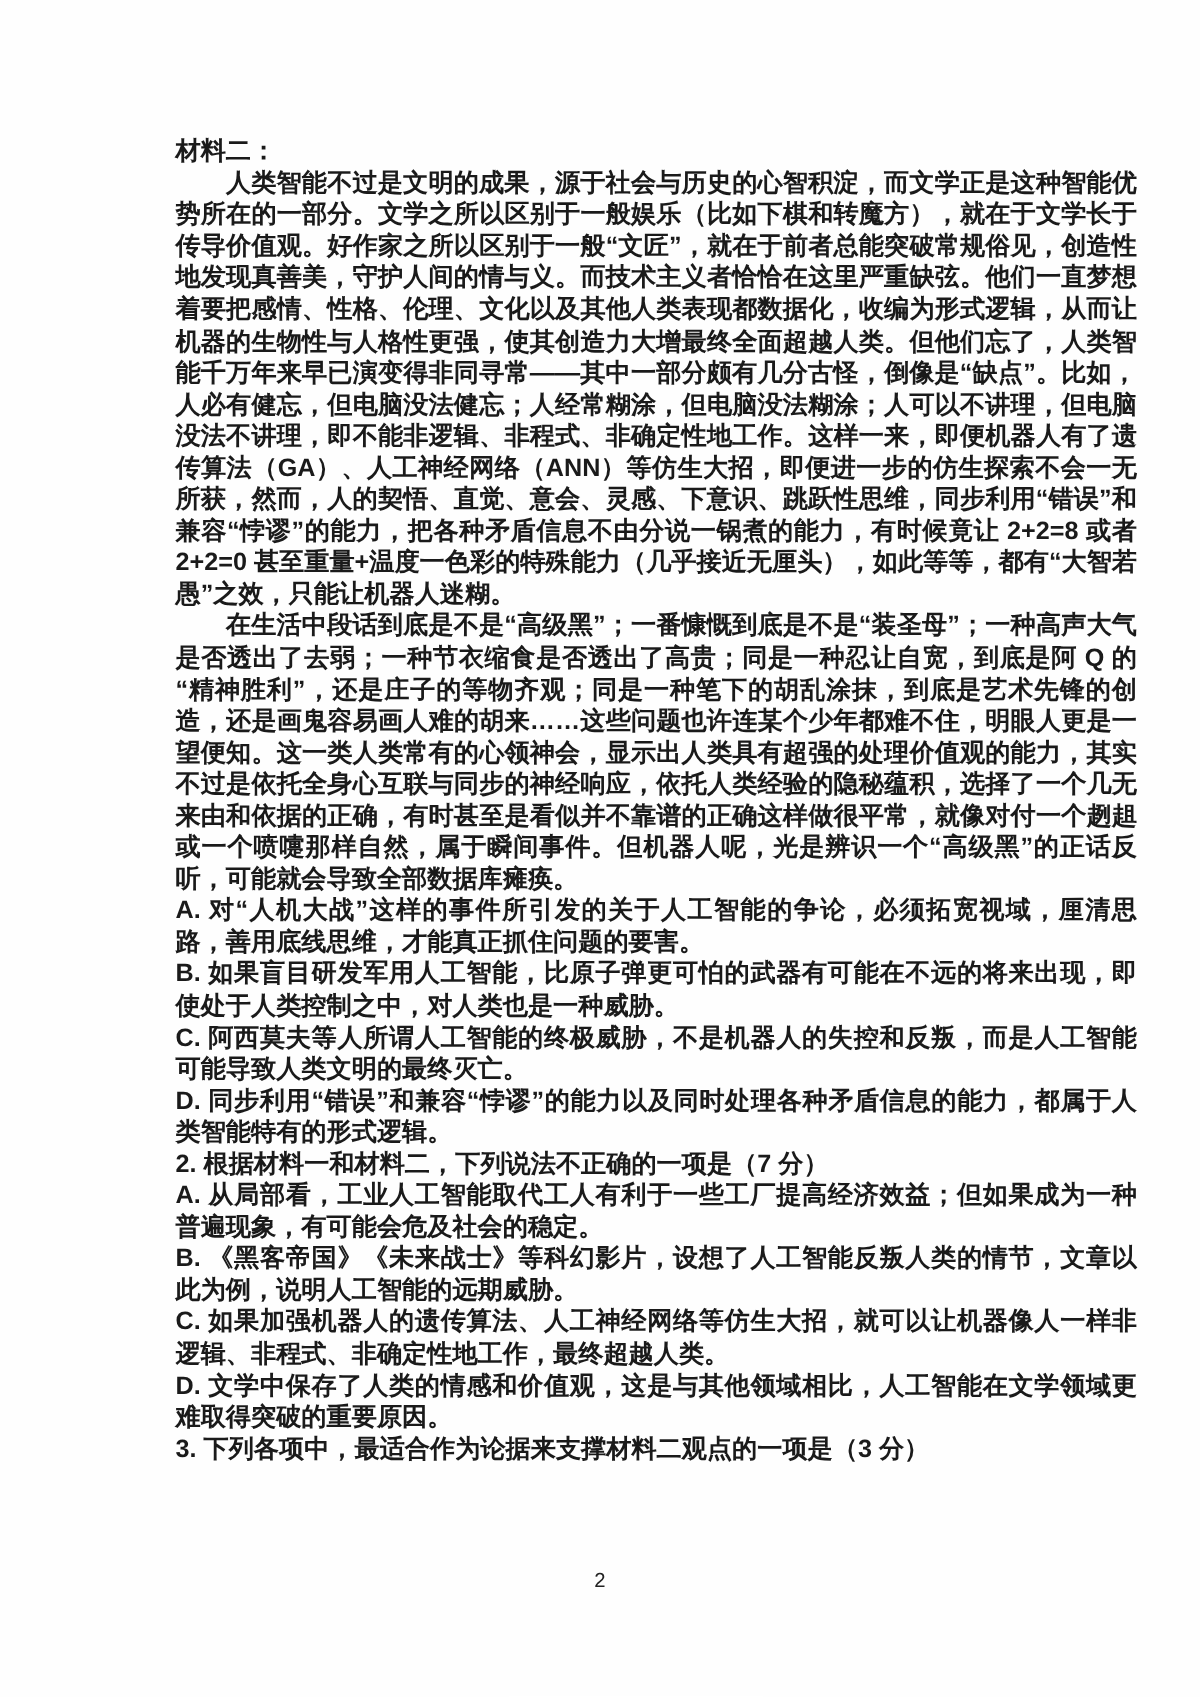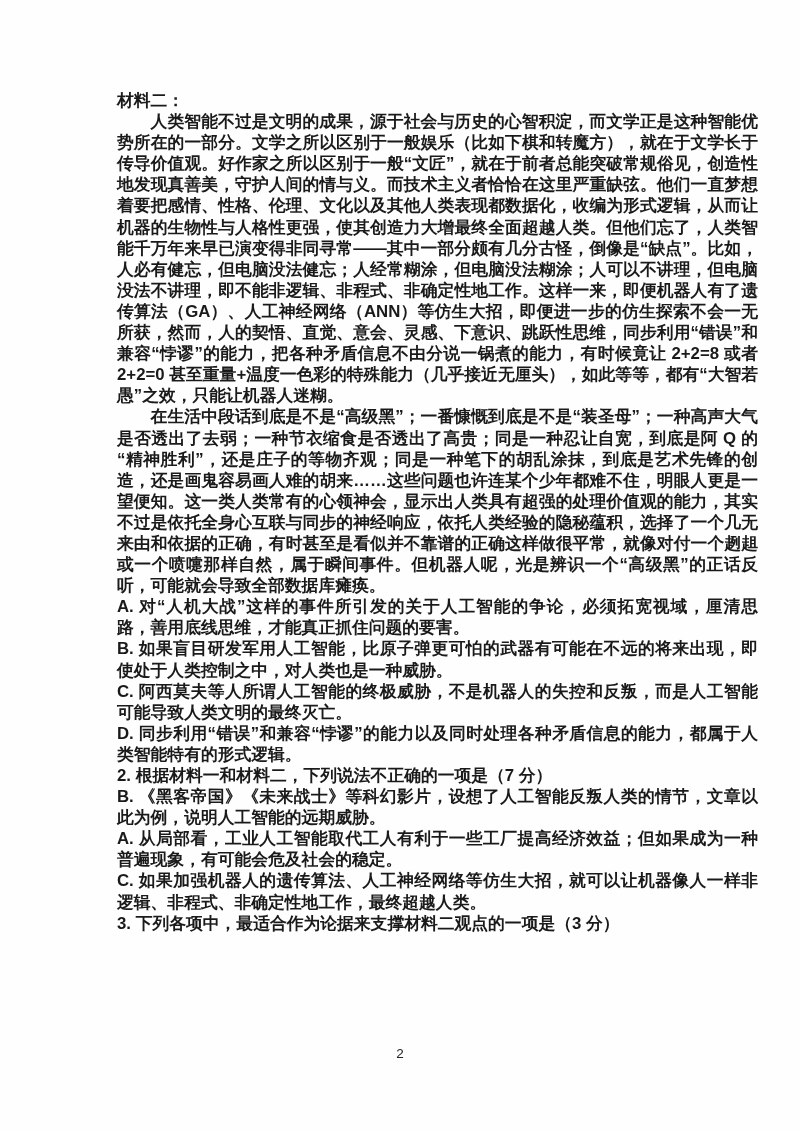--- a/index.html
+++ b/index.html
@@ -69,8 +69,8 @@
     <p class="option">D. 同步利用“错误”和兼容“悖谬”的能力以及同时处理各种矛盾信息的能力，都属于人类智能特有的形式逻辑。</p>
 
     <p class="question-stem">2. 根据材料一和材料二，下列说法不正确的一项是（7 分）</p>
+    <p class="option">A. 从局部看，工业人工智能取代工人有利于一些工厂提高经济效益；但如果成为一种普遍现象，有可能会危及社会的稳定。</p>
     <p class="option">B. 《黑客帝国》《未来战士》等科幻影片，设想了人工智能反叛人类的情节，文章以此为例，说明人工智能的远期威胁。</p>
-    <p class="option">A. 从局部看，工业人工智能取代工人有利于一些工厂提高经济效益；但如果成为一种普遍现象，有可能会危及社会的稳定。</p>
     <p class="option">C. 如果加强机器人的遗传算法、人工神经网络等仿生大招，就可以让机器像人一样非逻辑、非程式、非确定性地工作，最终超越人类。</p>
 
     <p class="question-stem">3. 下列各项中，最适合作为论据来支撑材料二观点的一项是（3 分）</p>

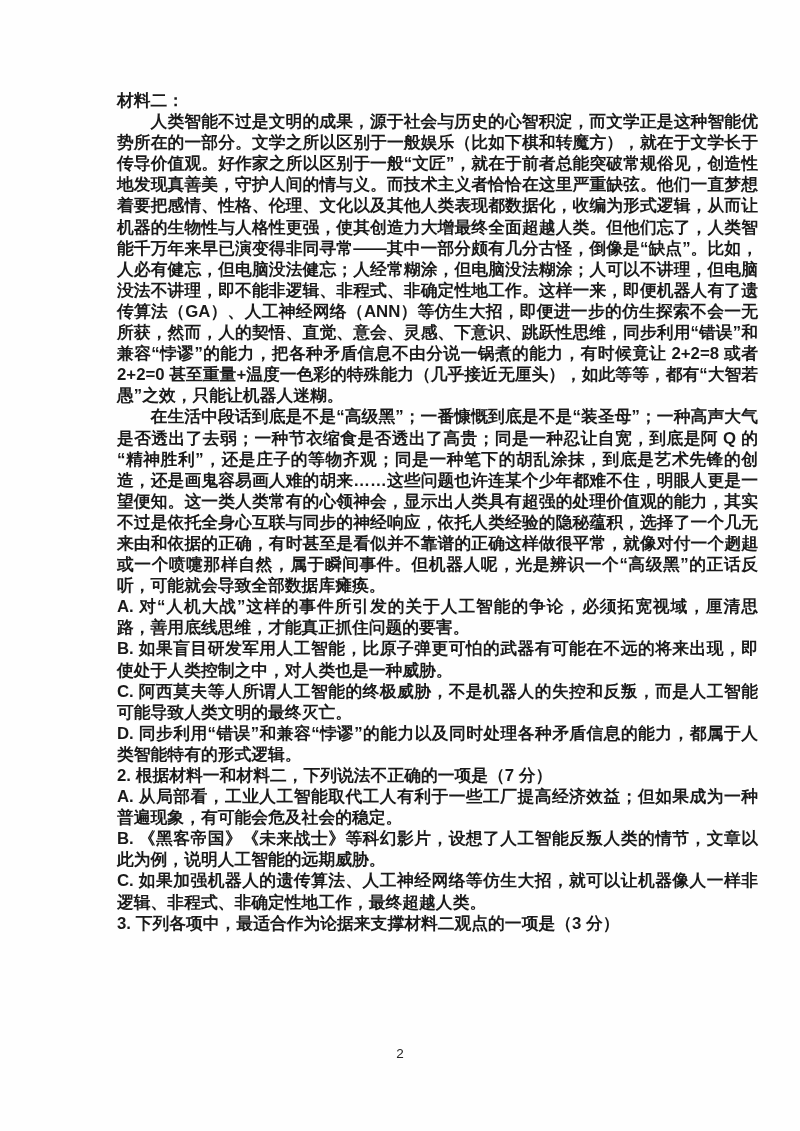--- a/index.html
+++ b/index.html
@@ -72,6 +72,7 @@
     <p class="option">A. 从局部看，工业人工智能取代工人有利于一些工厂提高经济效益；但如果成为一种普遍现象，有可能会危及社会的稳定。</p>
     <p class="option">B. 《黑客帝国》《未来战士》等科幻影片，设想了人工智能反叛人类的情节，文章以此为例，说明人工智能的远期威胁。</p>
     <p class="option">C. 如果加强机器人的遗传算法、人工神经网络等仿生大招，就可以让机器像人一样非逻辑、非程式、非确定性地工作，最终超越人类。</p>
+    <p class="option">D. 文学中保存了人类的情感和价值观，这是与其他领域相比，人工智能在文学领域更难取得突破的重要原因。</p>
 
     <p class="question-stem">3. 下列各项中，最适合作为论据来支撑材料二观点的一项是（3 分）</p>
 

